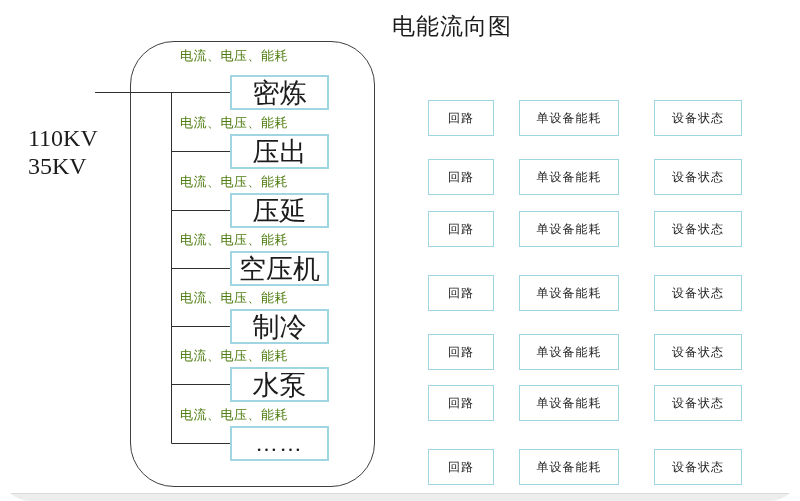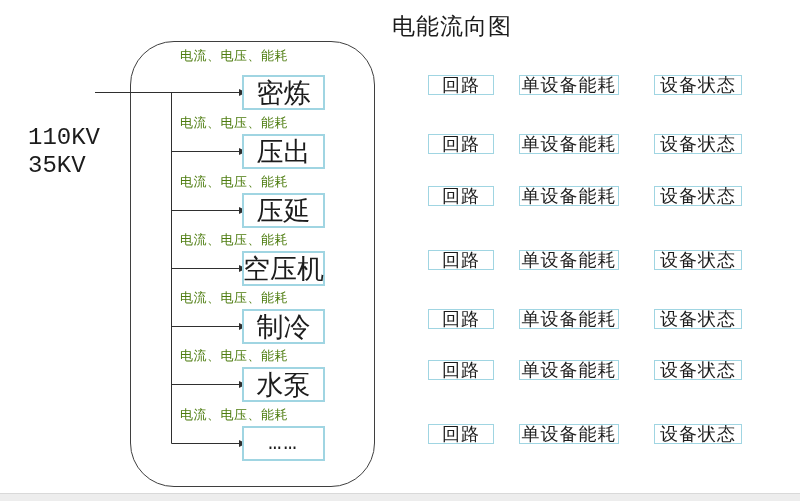--- a/index.html
+++ b/index.html
@@ -5,7 +5,7 @@
   html,body{margin:0;padding:0;background:#fff;}
   .stage{
     position:relative;width:800px;height:501px;background:#ffffff;overflow:hidden;
-    font-family:Liberation Mono, monospace;color:#1c1c1c;
+    font-family:Liberation Serif, serif;color:#1c1c1c;border-radius:31px;
     --box-border:#a0d5e2;--line:#3f3f3f;
   }
   .title{position:absolute;left:392px;top:11px;font-size:23px;letter-spacing:1px;white-space:nowrap;}

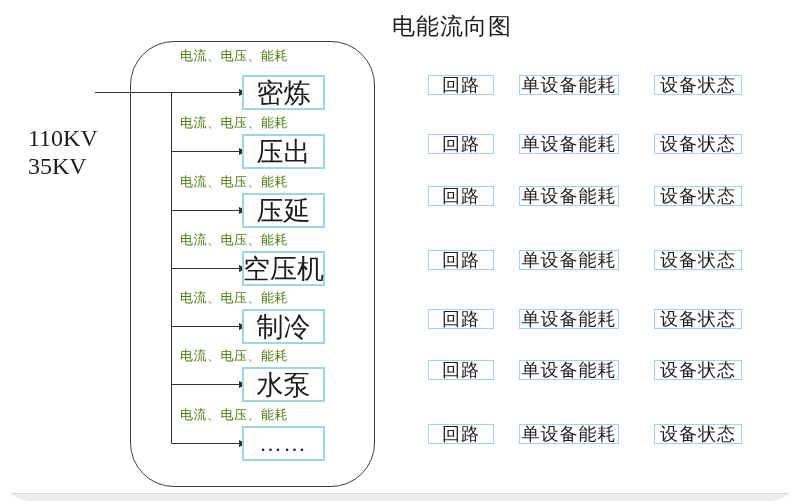--- a/index.html
+++ b/index.html
@@ -23,7 +23,7 @@
   }
   .flow-label{position:absolute;left:180px;font-size:13px;color:#4d7c0f;letter-spacing:0.5px;white-space:nowrap;}
   .fl1{top:47px;} .fl2{top:114px;} .fl3{top:173px;} .fl4{top:231px;} .fl5{top:289px;} .fl6{top:347px;} .fl7{top:406px;}
-  .process{left:242px;width:83px;height:35px;font-size:27px;}
+  .process{left:230px;width:99px;height:35px;font-size:27px;}
   .p1{top:75px;} .p2{top:134px;} .p3{top:193px;} .p4{top:251px;} .p5{top:309px;} .p6{top:367px;} .p7{top:426px;font-size:22px;letter-spacing:2px;}
   .rbox{border-width:1.5px;height:20px;font-size:18px;letter-spacing:1px;}
   .col-circuit{left:428px;width:66px;}

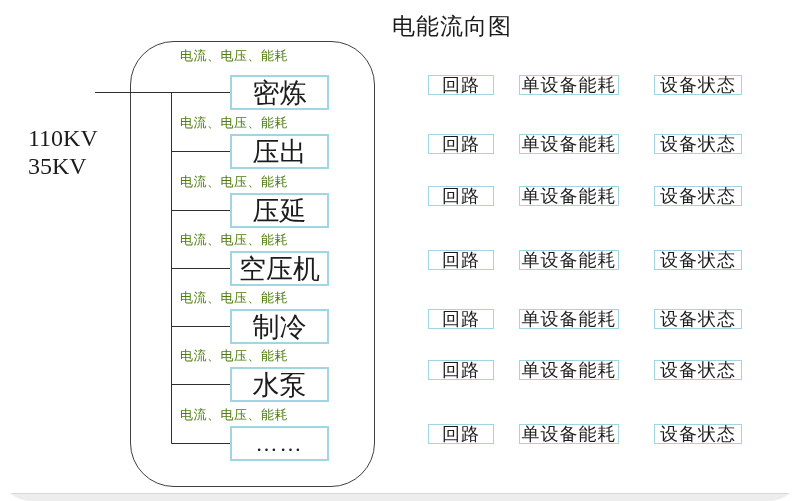--- a/index.html
+++ b/index.html
@@ -25,7 +25,7 @@
   .fl1{top:47px;} .fl2{top:114px;} .fl3{top:173px;} .fl4{top:231px;} .fl5{top:289px;} .fl6{top:347px;} .fl7{top:406px;}
   .process{left:230px;width:99px;height:35px;font-size:27px;}
   .p1{top:75px;} .p2{top:134px;} .p3{top:193px;} .p4{top:251px;} .p5{top:309px;} .p6{top:367px;} .p7{top:426px;font-size:22px;letter-spacing:2px;}
-  .rbox{border-width:1.5px;height:20px;font-size:18px;letter-spacing:1px;}
+  .rbox{border-width:1.5px;height:36px;font-size:12px;letter-spacing:1px;margin-top:25px;}
   .col-circuit{left:428px;width:66px;}
   .col-energy{left:519px;width:100px;}
   .col-status{left:654px;width:88px;}

